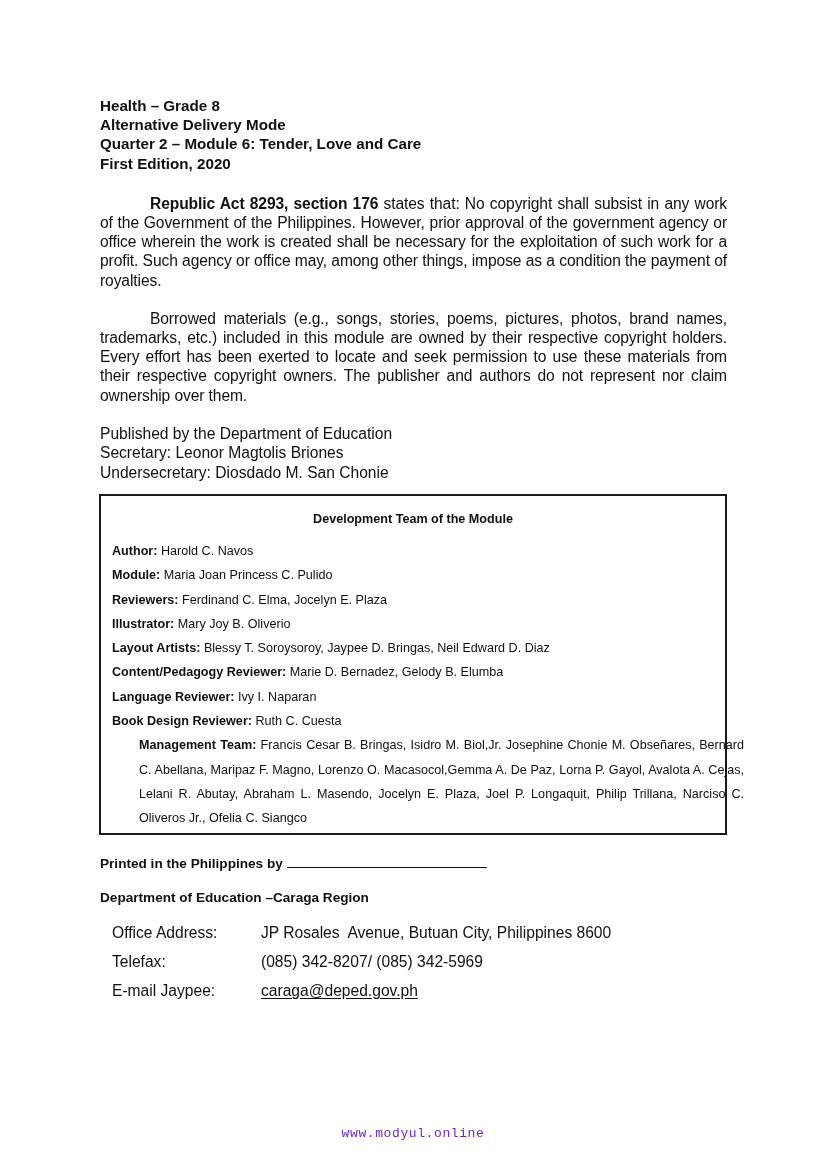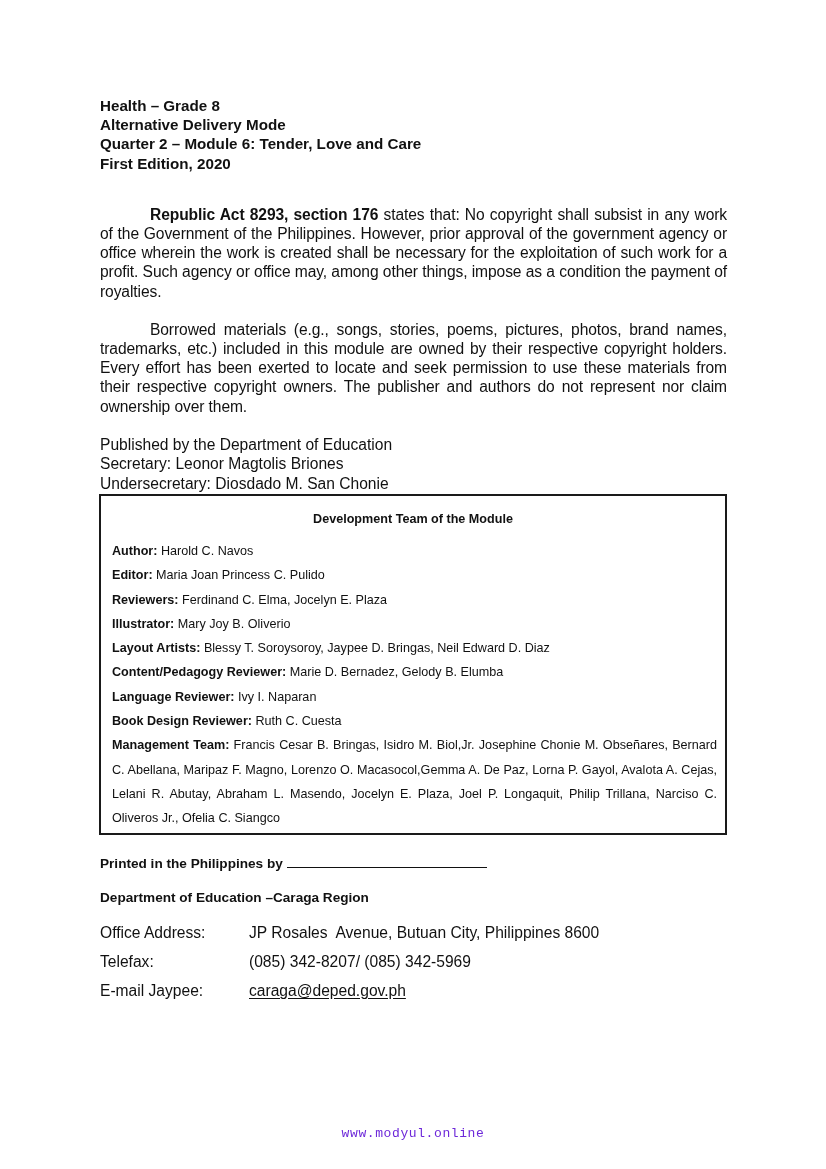--- a/index.html
+++ b/index.html
@@ -35,7 +35,7 @@
       margin: 0;
     }
     .para b { font-weight: bold; }
-    #para-1 { margin-top: 32px; letter-spacing: -0.1px; }
+    #para-1 { margin-top: 21px; letter-spacing: -0.1px; }
     #para-2 { margin-top: 19px; letter-spacing: -0.1px; }
     .pub-block {
       margin-top: 19px;

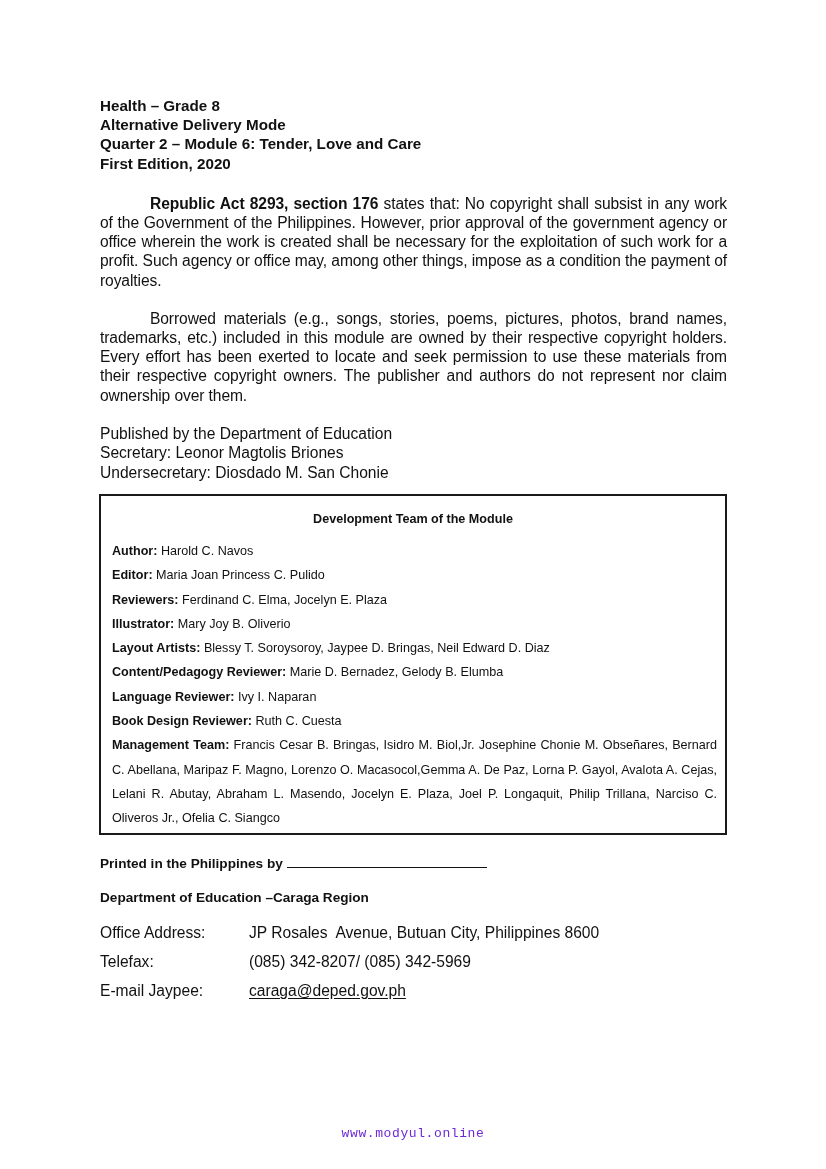--- a/index.html
+++ b/index.html
@@ -161,7 +161,7 @@
   <div class="team-title">Development Team of the Module</div>
   <div class="team-list">
     <div class="team-row"><span class="role">Author:</span><span> Harold C. Navos</span></div>
-    <div class="team-row"><span class="role">Editor:</span><span> Maria Joan Princess C. Pulido</span></div>
+    <div class="team-row"><span class="role">Module:</span><span> Maria Joan Princess C. Pulido</span></div>
     <div class="team-row"><span class="role">Reviewers:</span><span> Ferdinand C. Elma, Jocelyn E. Plaza</span></div>
     <div class="team-row"><span class="role">Illustrator:</span><span> Mary Joy B. Oliverio</span></div>
     <div class="team-row"><span class="role">Layout Artists:</span><span> Blessy T. Soroysoroy, Jaypee D. Bringas, Neil Edward D. Diaz</span></div>

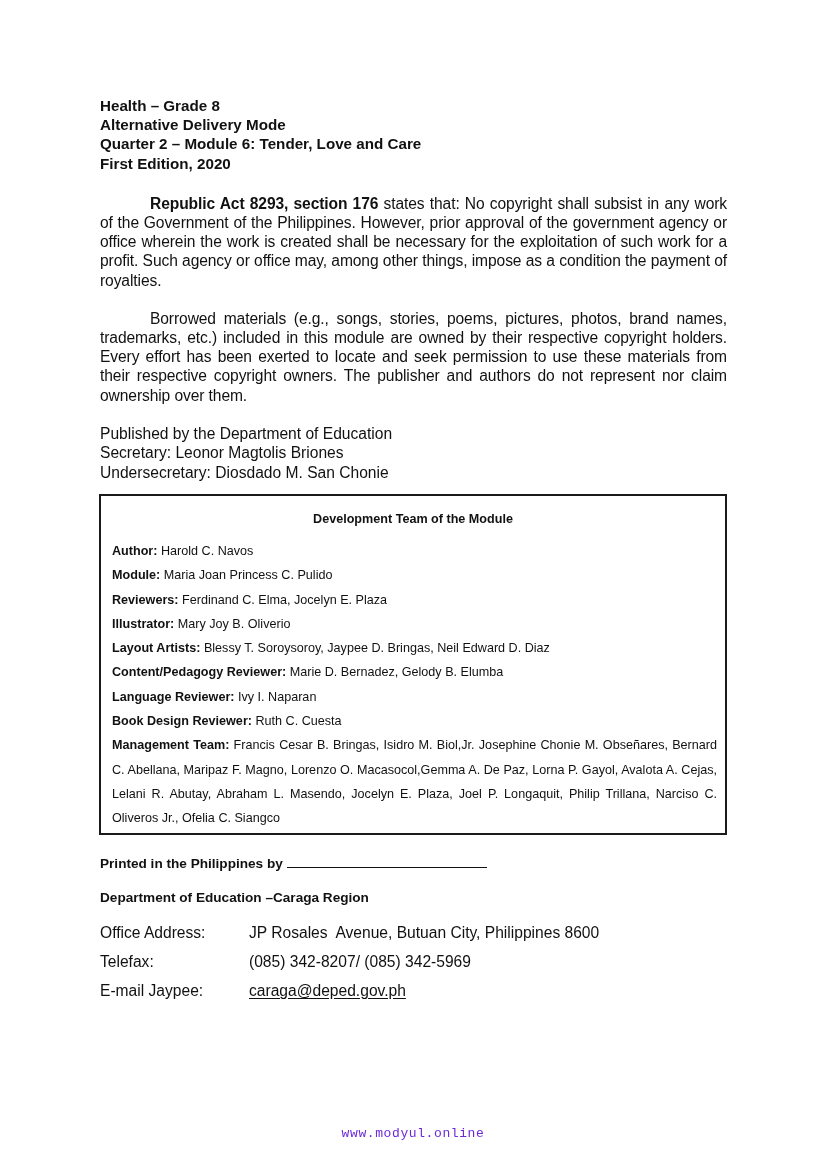--- a/index.html
+++ b/index.html
@@ -80,6 +80,7 @@
       text-align: justify;
       margin-top: -4px;
       width: 605px;
+      margin-left: 27px;
     }
     .mgmt .role { font-weight: bold; }
     .printed {

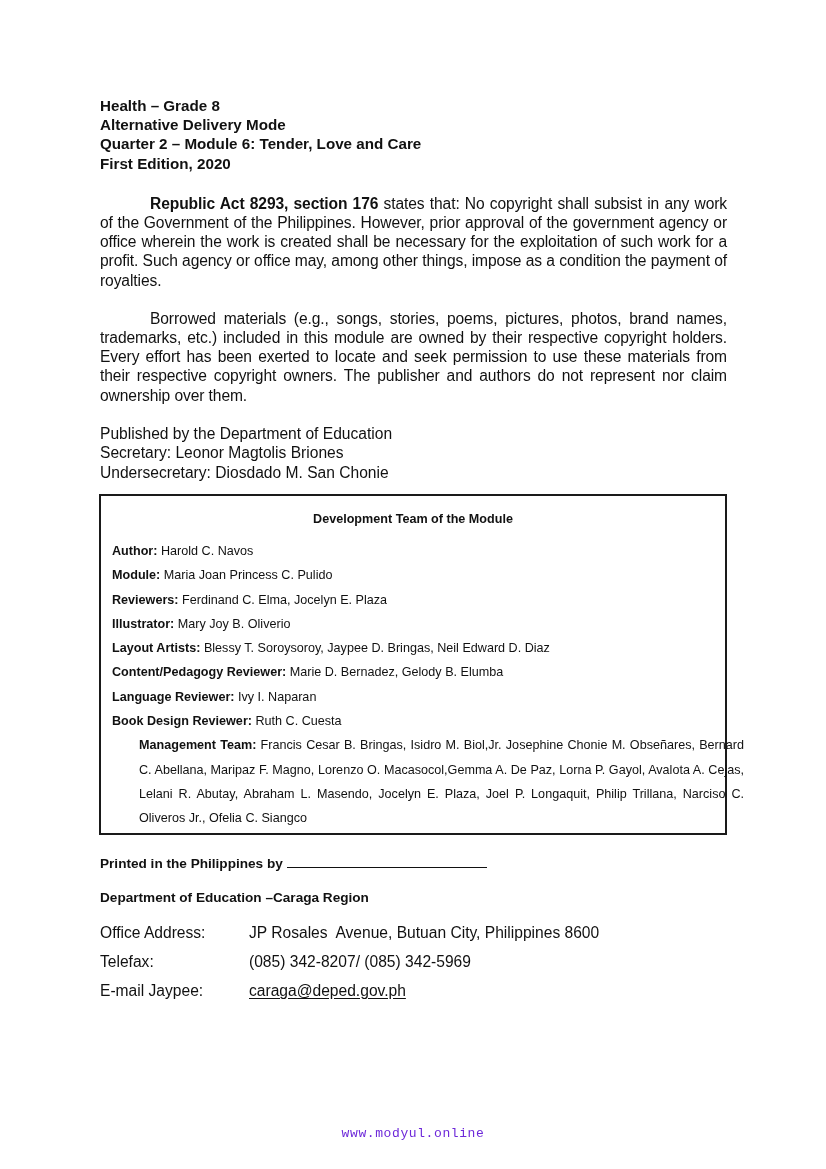--- a/index.html
+++ b/index.html
@@ -118,7 +118,7 @@
       white-space: nowrap;
       display: flex;
     }
-    .contact-row .label { width: 149px; }
+    .contact-row .label { width: 149px; margin-left: 12px; }
     .contact-row .value a, .contact-row .value .link {
       color: #111;
       text-decoration: underline;

